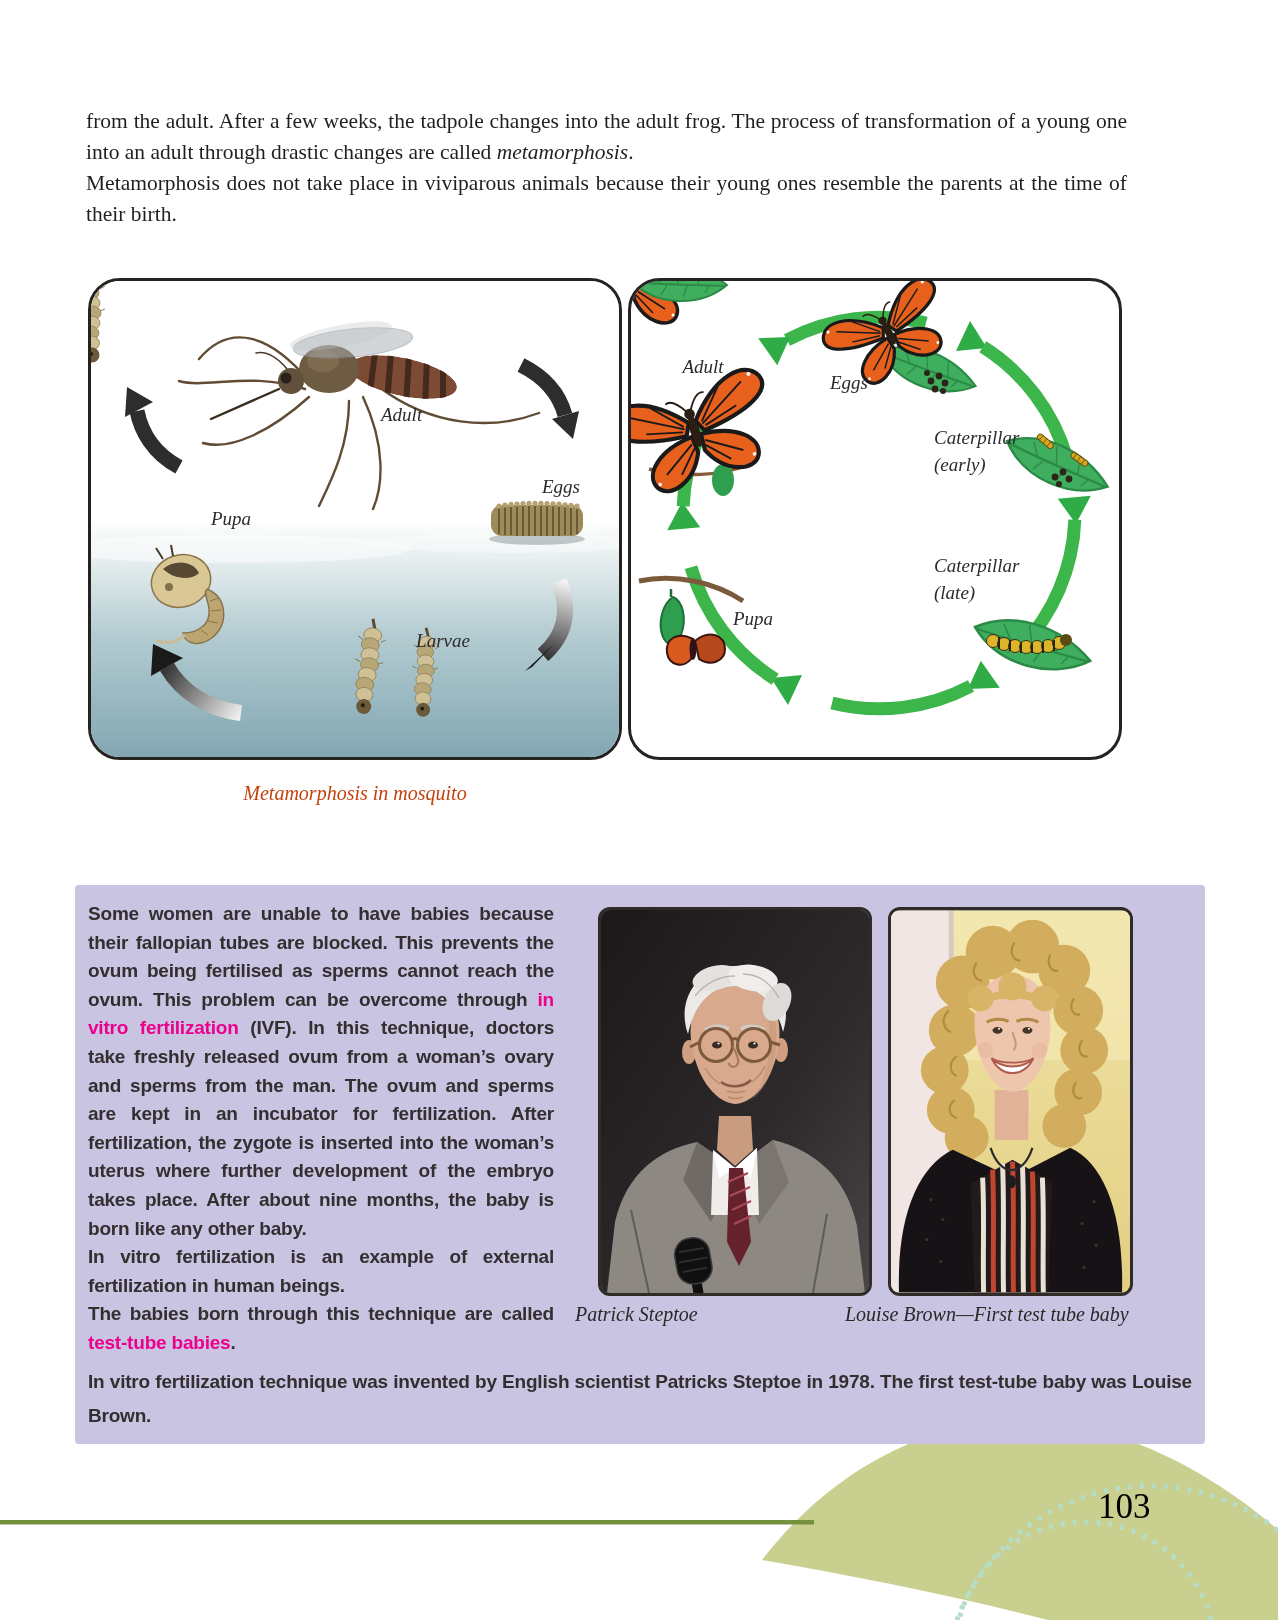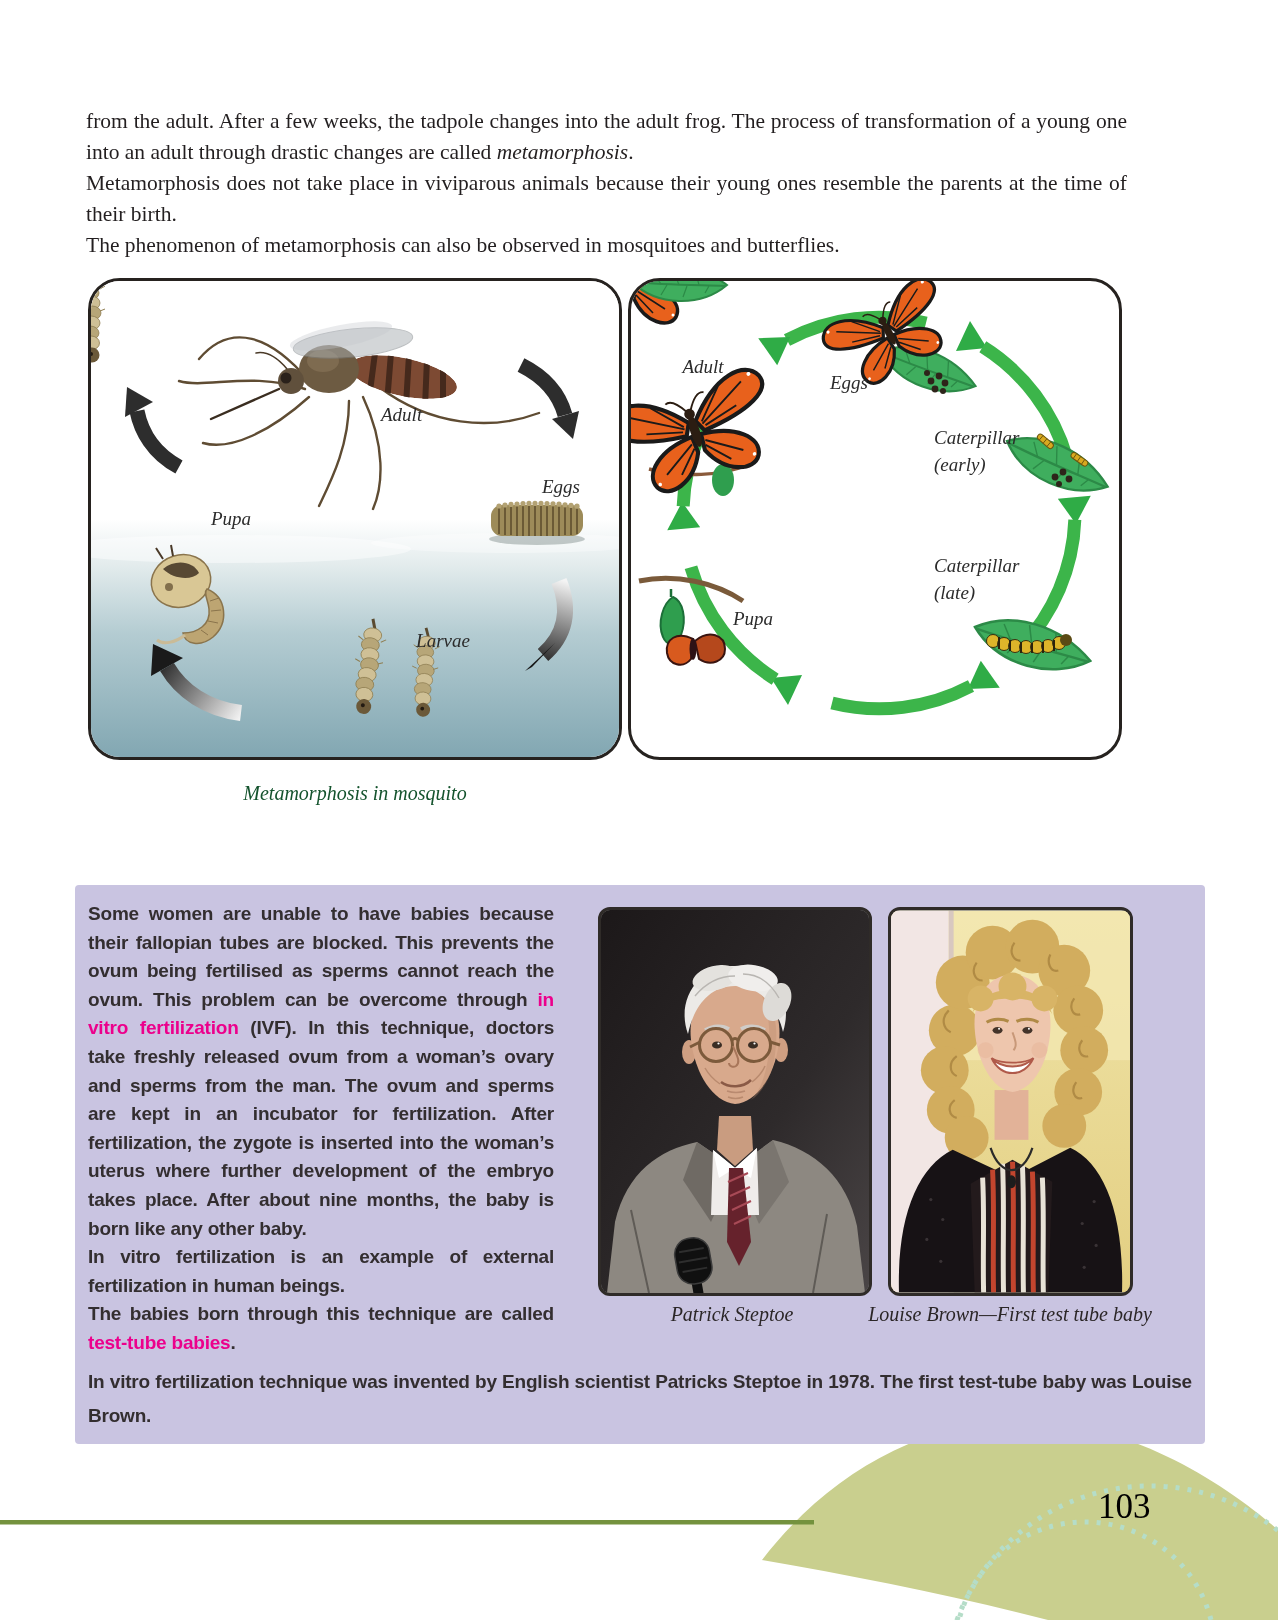--- a/index.html
+++ b/index.html
@@ -65,7 +65,6 @@
   <div class="intro">
     <p><span>from the adult. After a few weeks, the tadpole changes into the adult frog. The process of transformation of a young one into an adult through drastic changes are called </span><span class="it">metamorphosis</span><span>.</span></p>
     <p>Metamorphosis does not take place in viviparous animals because their young ones resemble the parents at the time of their birth.</p>
-    <p>The phenomenon of metamorphosis can also be observed in mosquitoes and butterflies.</p>
   </div>
 
   <div class="figbox mosq">

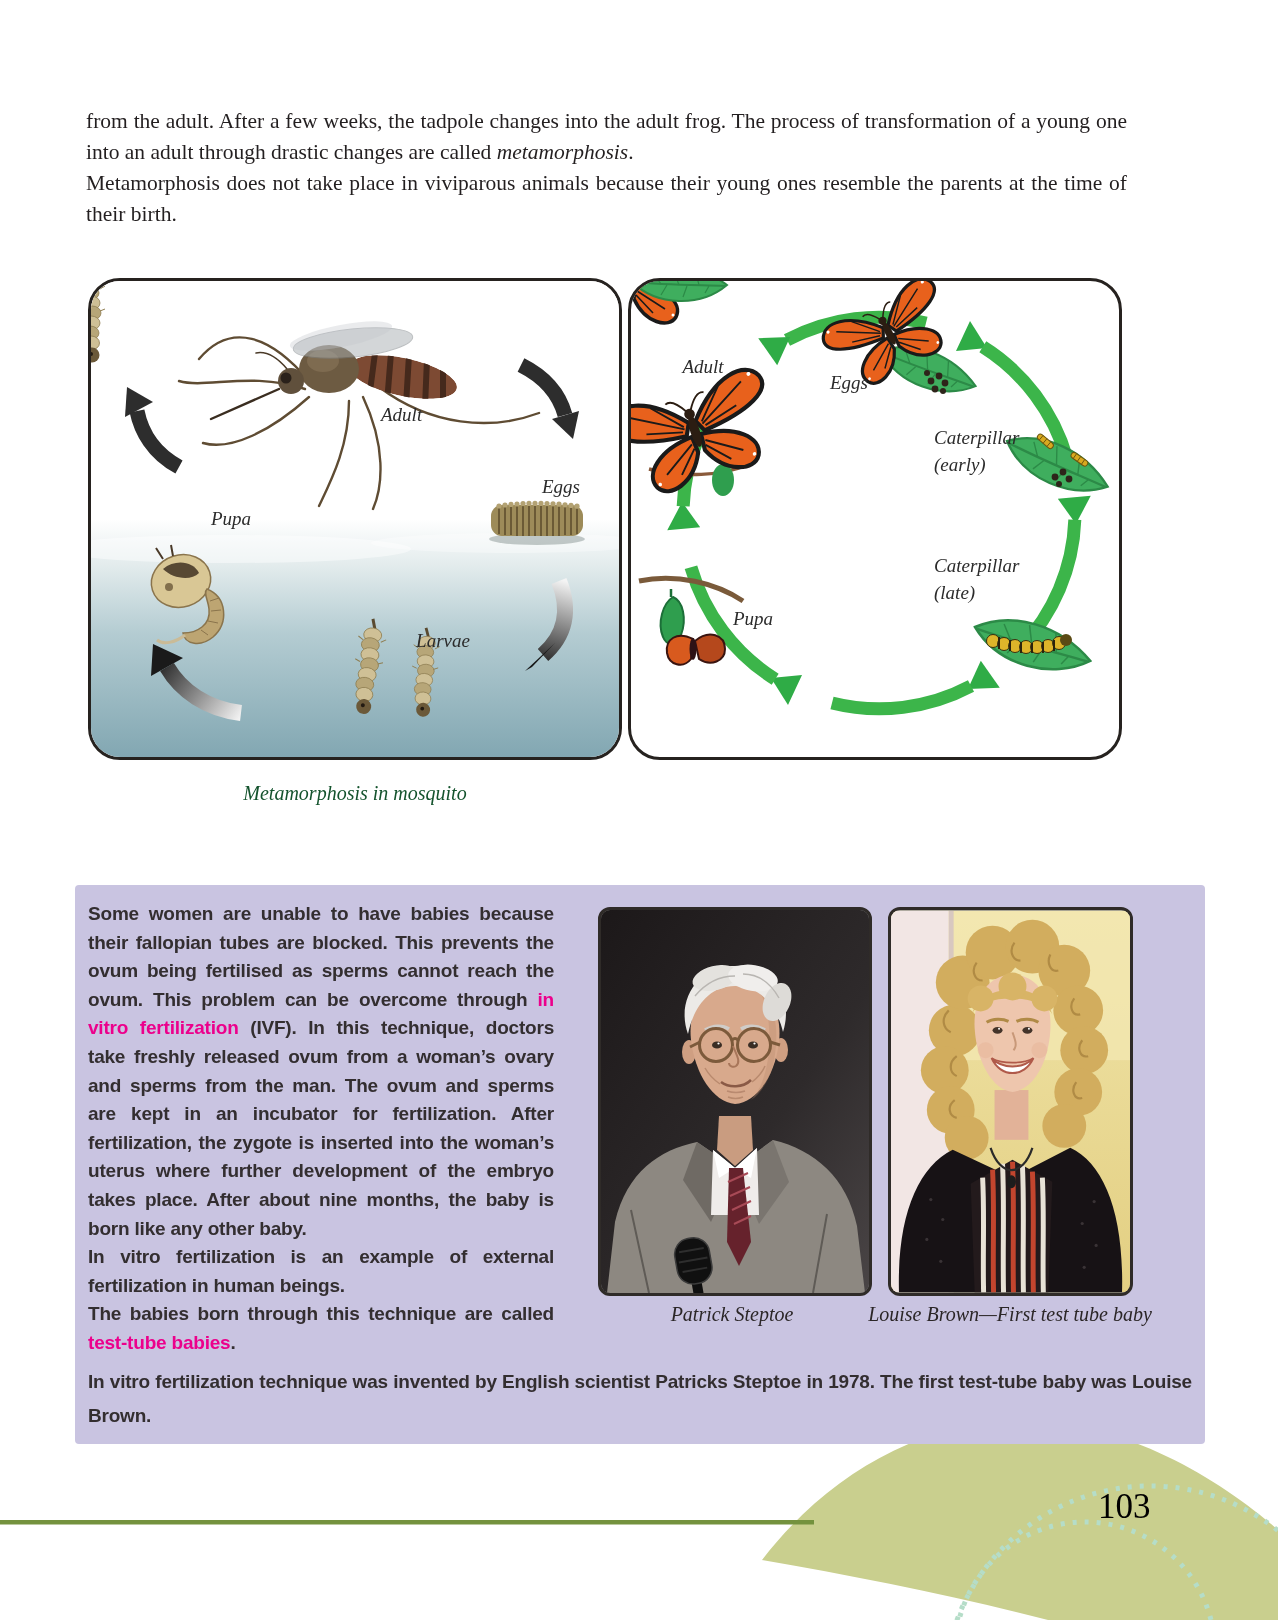--- a/index.html
+++ b/index.html
@@ -18,7 +18,7 @@
   .figbox.mosq{left:88px;width:534px;}
   .figbox.bfly{left:628px;width:494px;}
   .fig-svg{display:block;width:100%;height:100%;}
-  .figcap{position:absolute;top:782px;font-style:italic;font-size:20px;text-align:center;color:#14532d;}
+  .figcap{position:absolute;top:782px;font-style:italic;font-size:20px;text-align:center;color:#c2410c;}
   .figcap.mosq{left:88px;width:534px;}
   .figcap.bfly{left:628px;width:494px;}
 

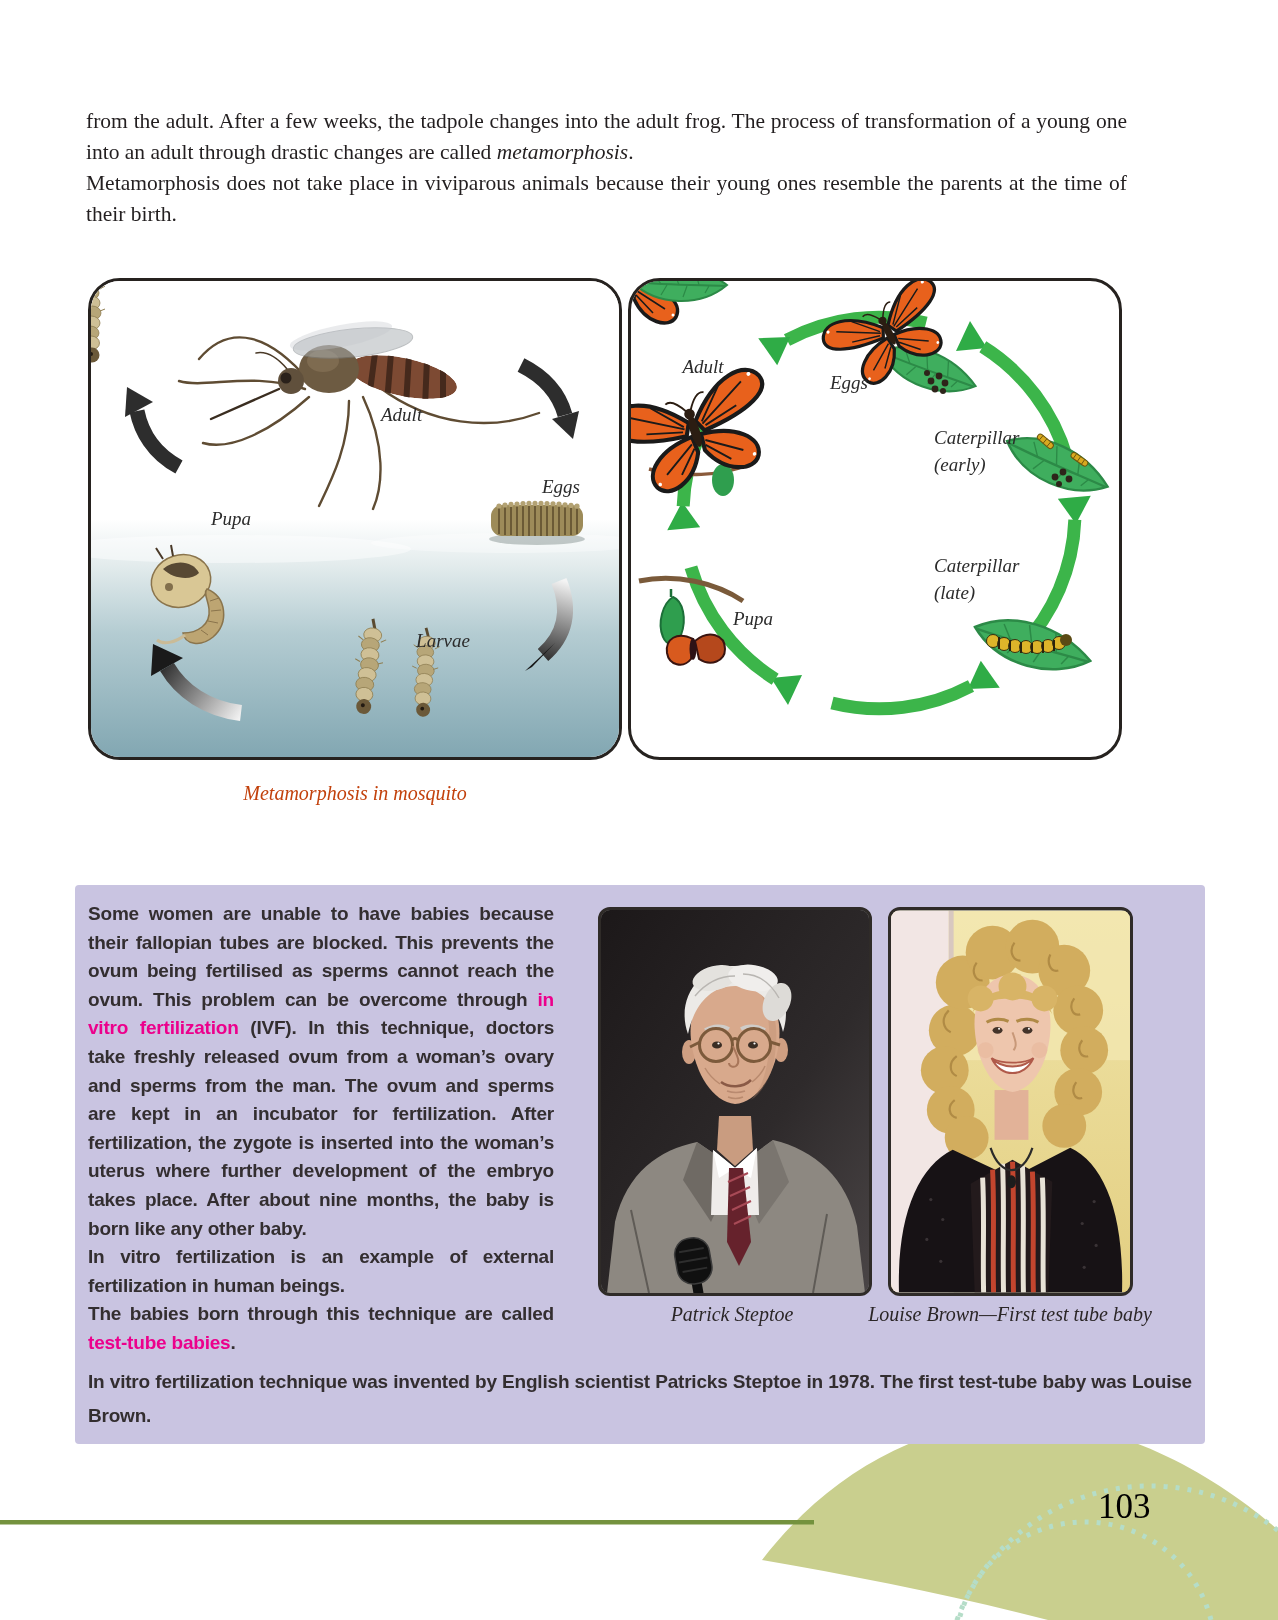--- a/index.html
+++ b/index.html
@@ -45,7 +45,7 @@
   .photo.brown{left:813px;width:239px;}
   .photo svg{display:block;width:100%;height:100%;}
   .photocap{position:absolute;top:418px;font-style:italic;font-size:20px;
-            font-family:"Liberation Serif", serif;text-align:center;color:#2b2627;}
+            font-family:"Liberation Serif", serif;color:#2b2627;}
   .photocap.steptoe{left:500px;width:314px;}
   .photocap.brown{left:770px;width:330px;}
 

